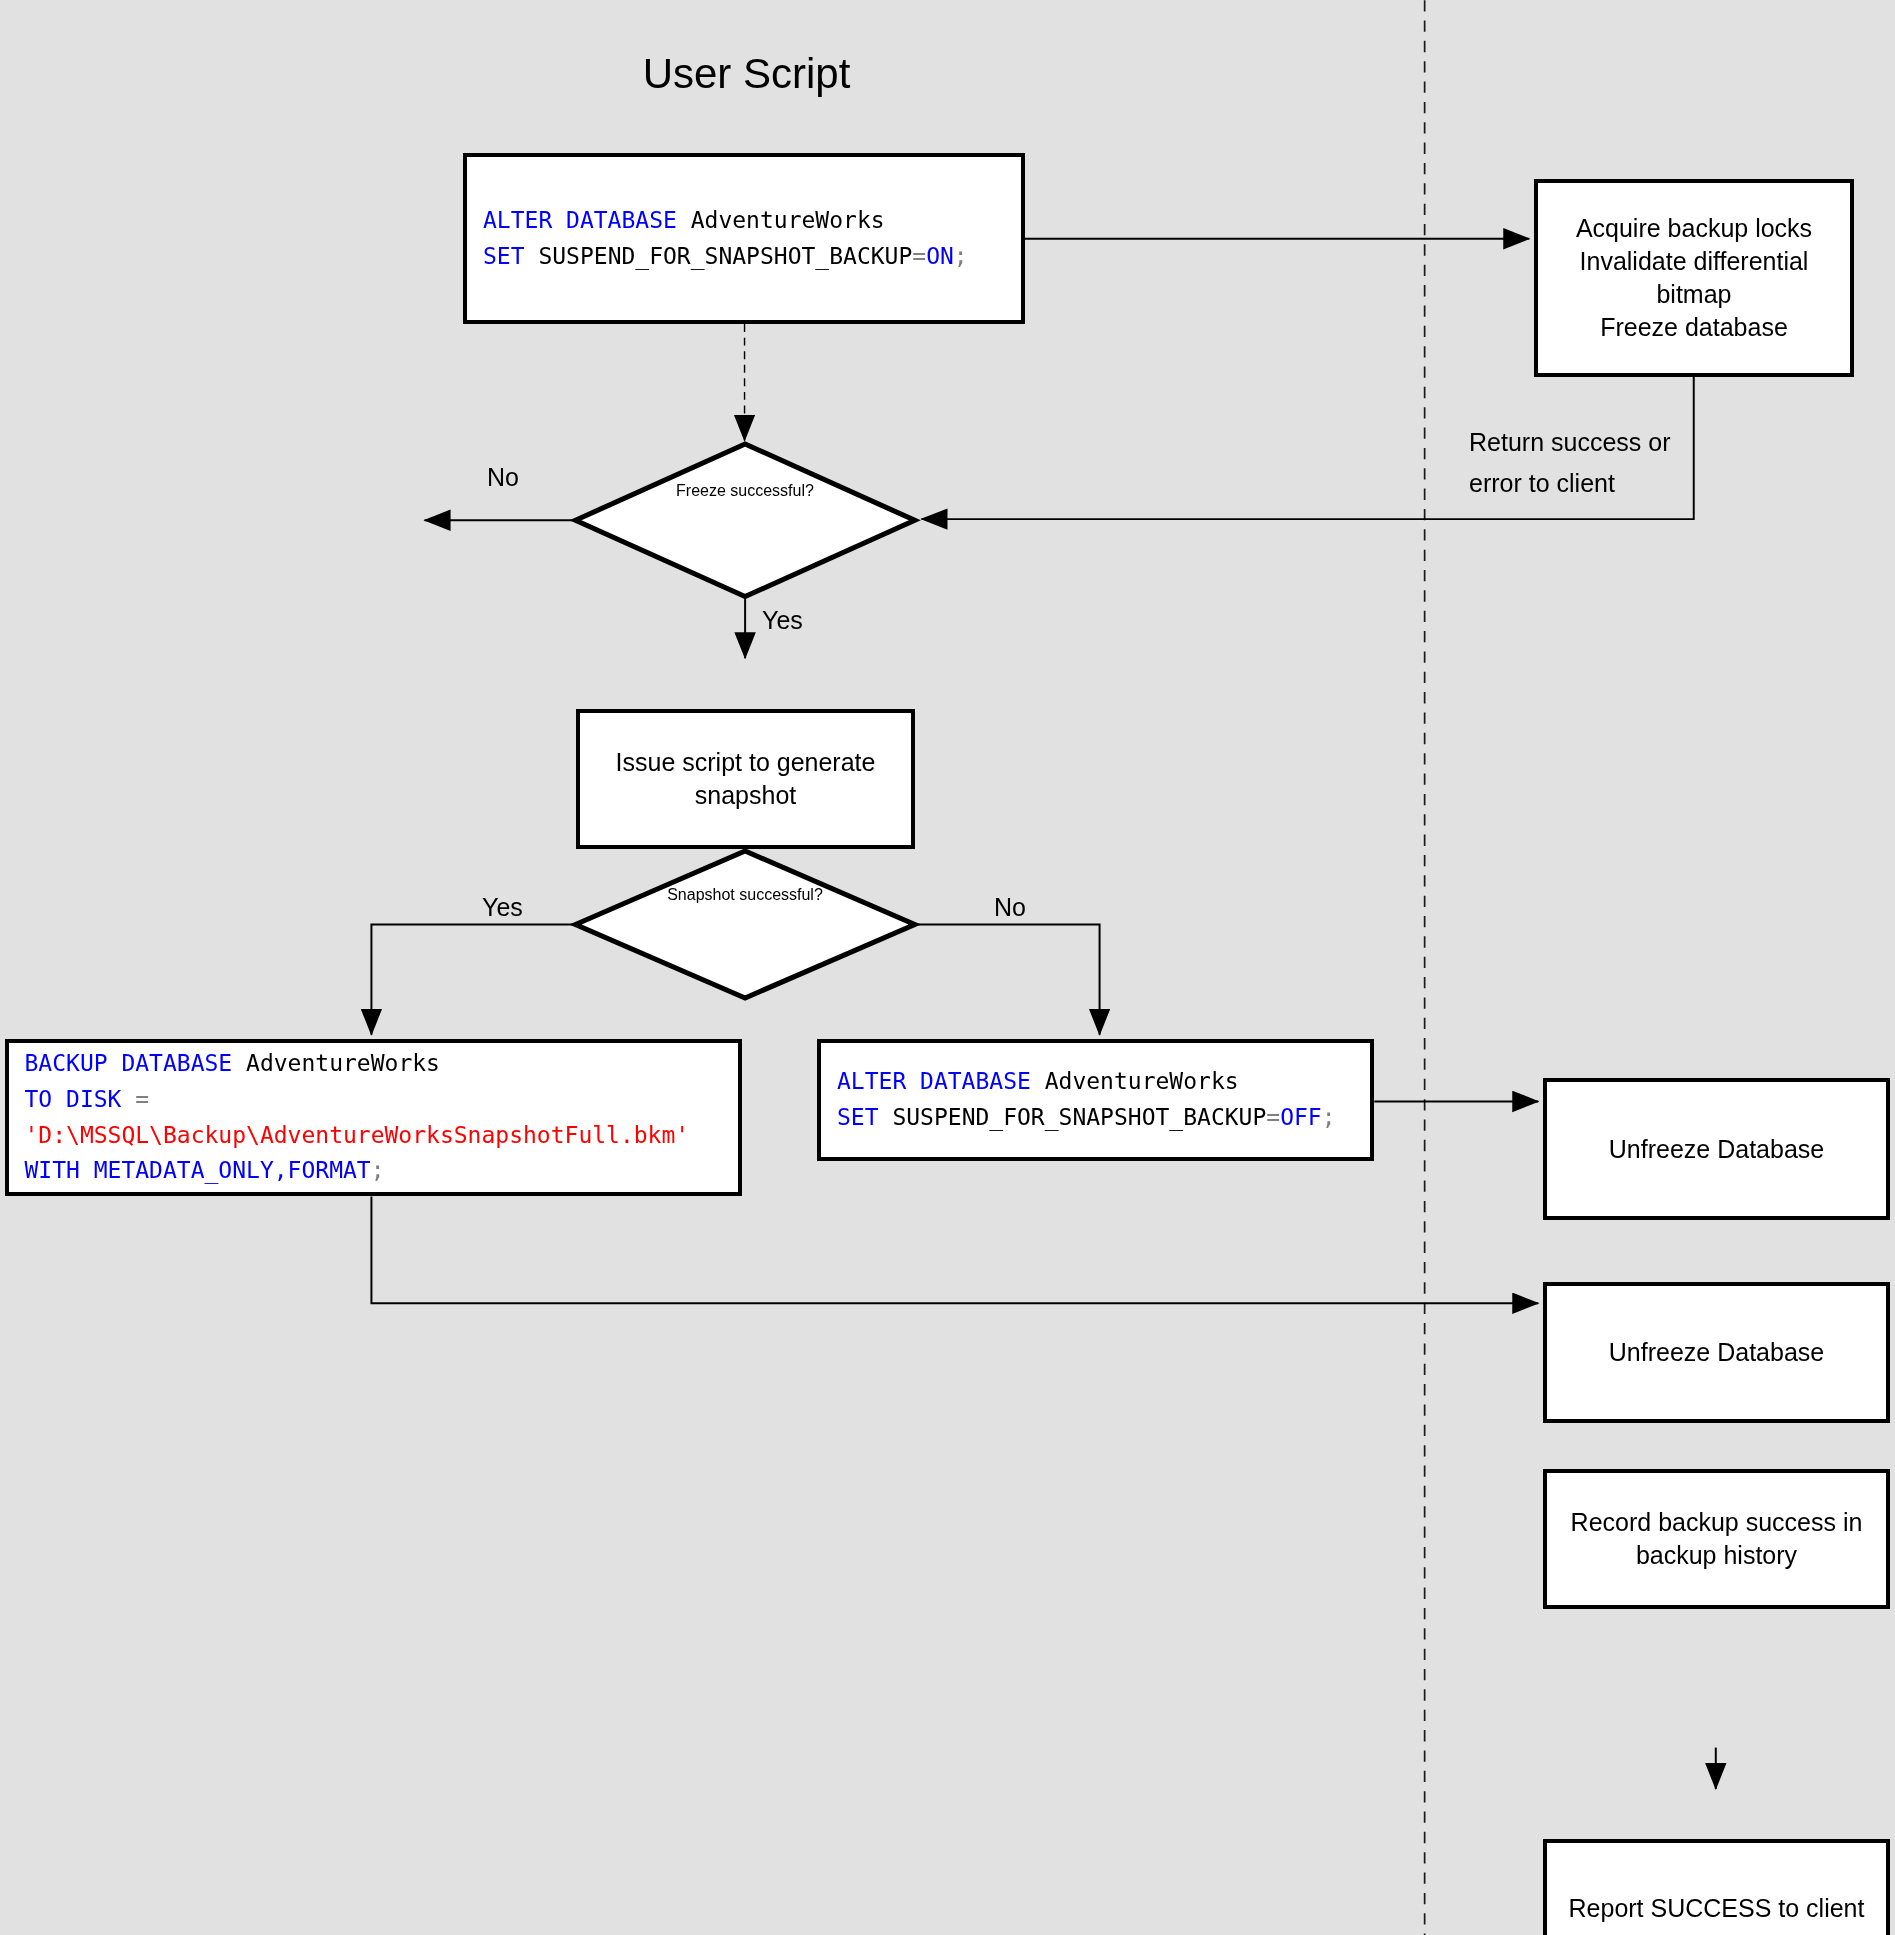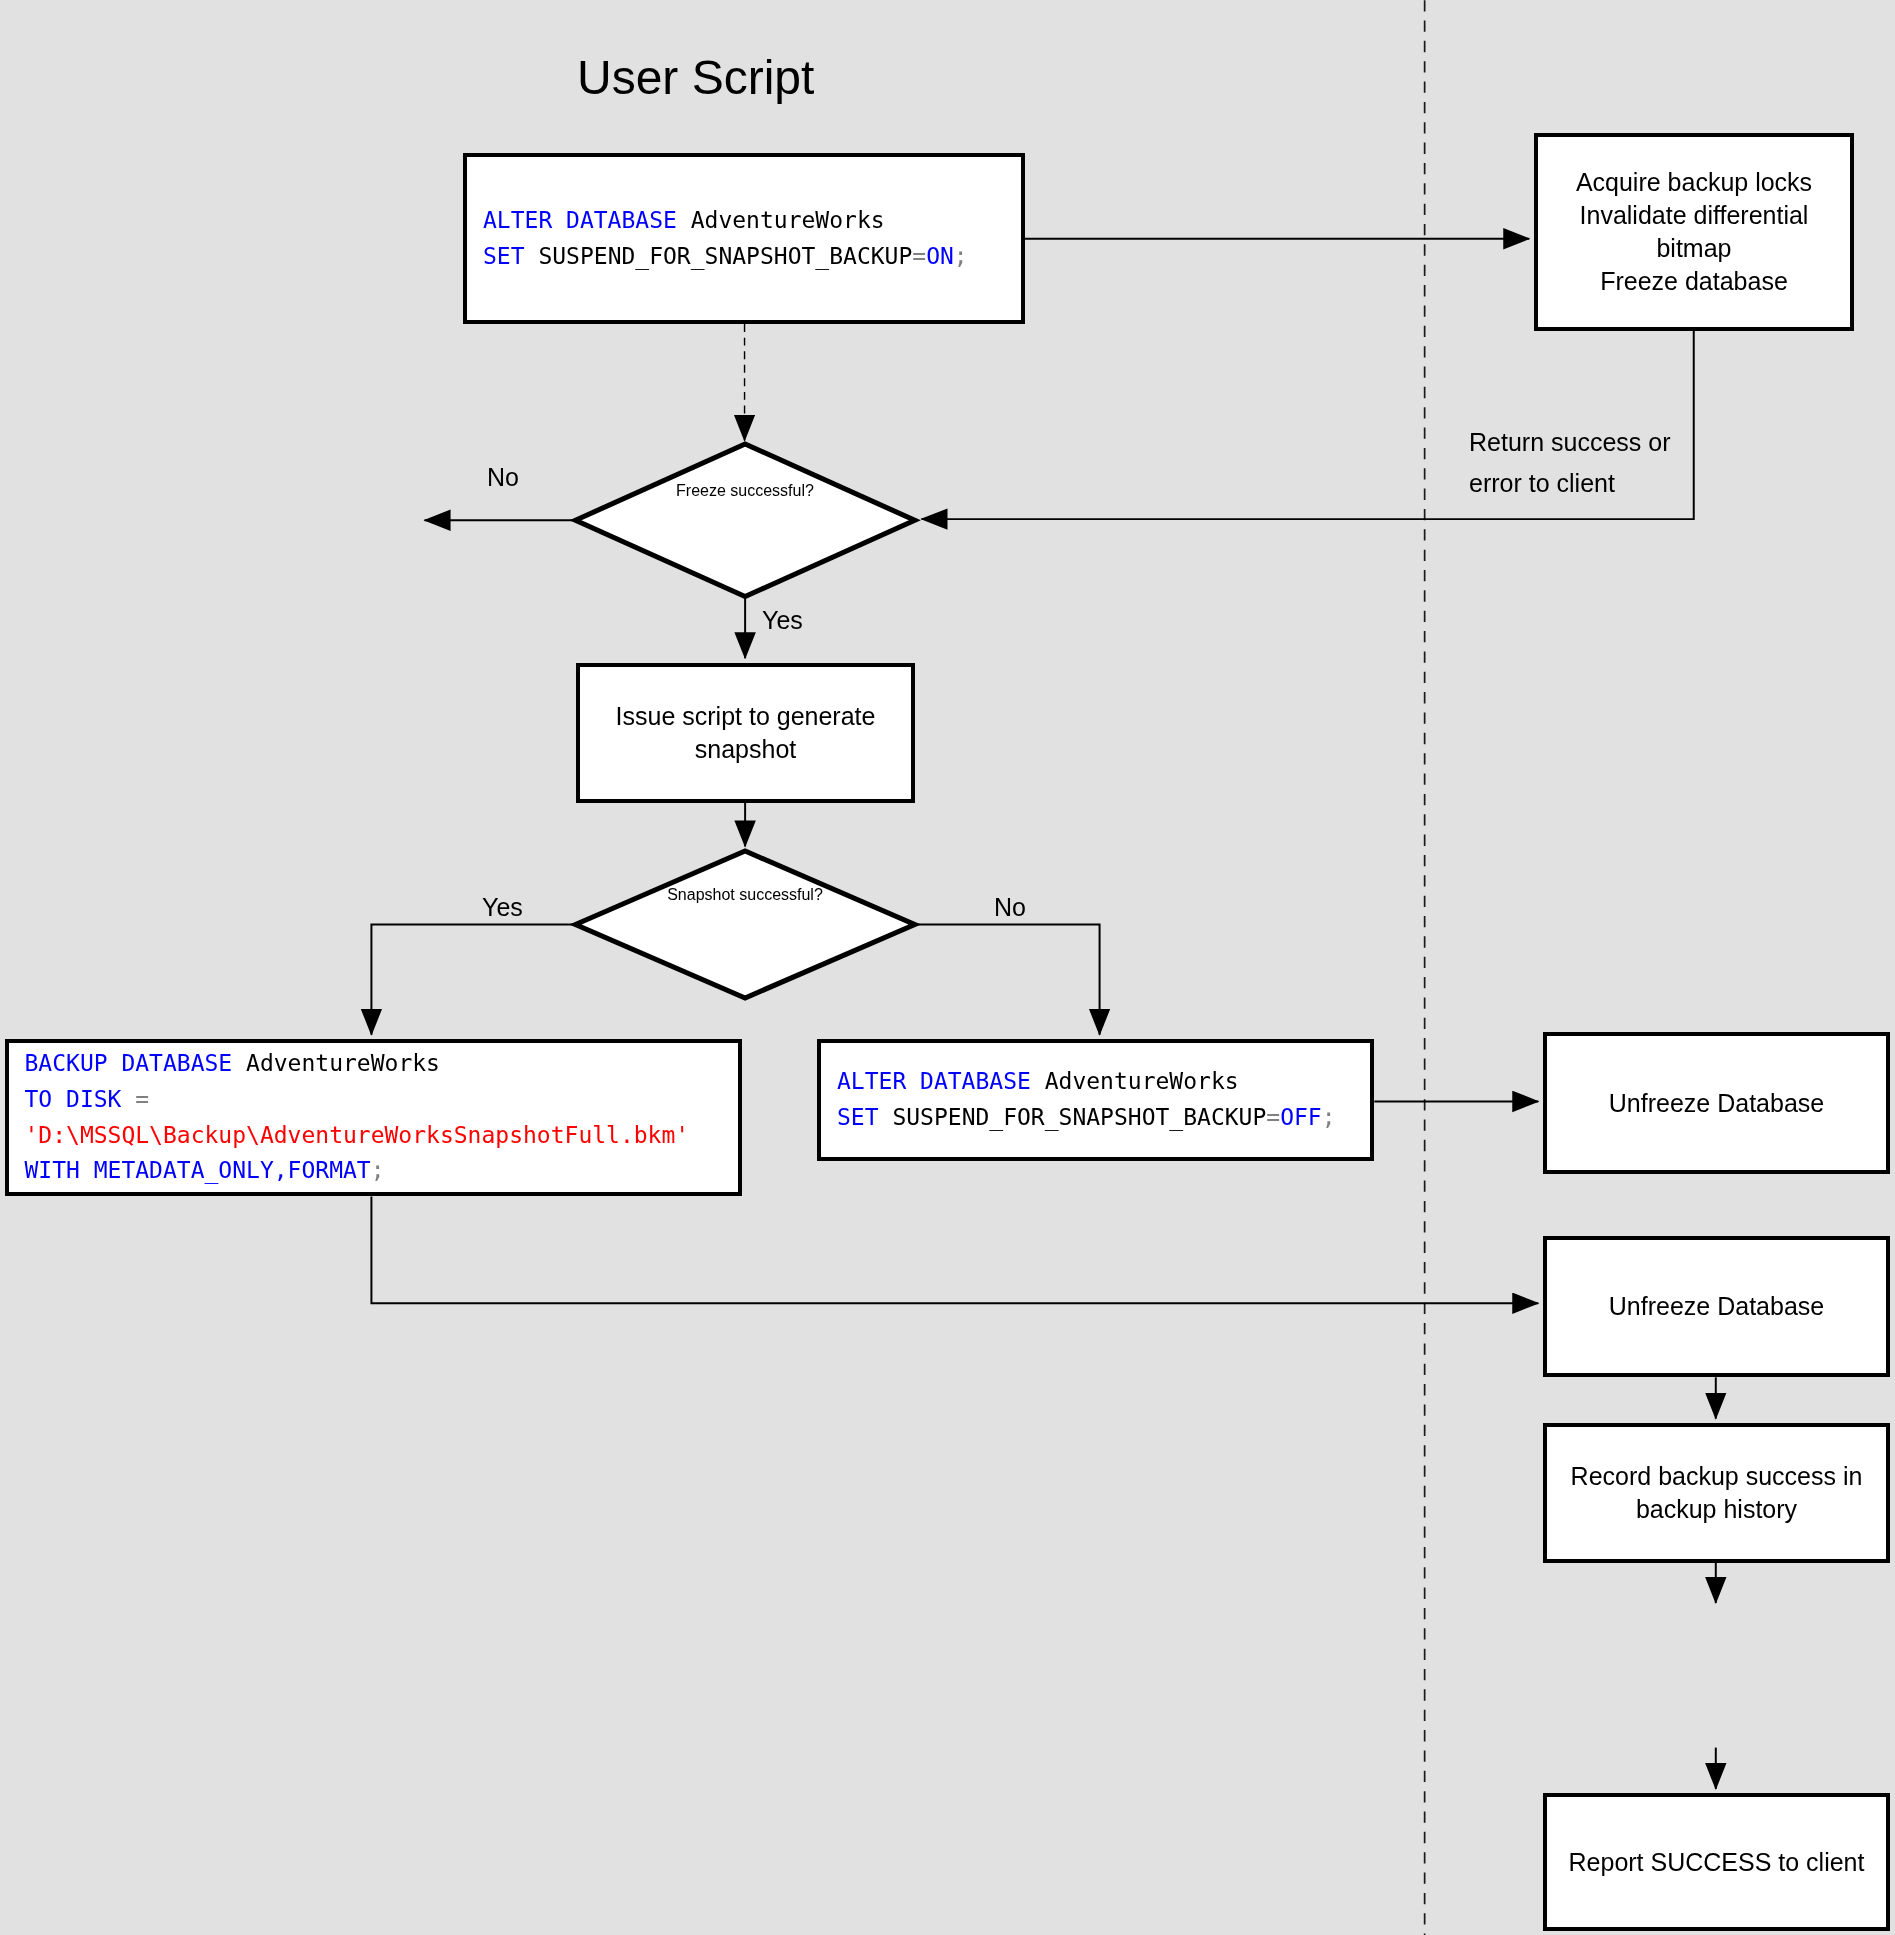--- a/index.html
+++ b/index.html
@@ -34,7 +34,7 @@
   .flowtext{padding:0 6.8px;}
   .title{
     position:absolute;z-index:3;top:50px;height:57px;
-    font-size:48px;text-align:left;
+    font-size:42px;text-align:center;
   }
   .dtext{
     position:absolute;z-index:3;width:170px;

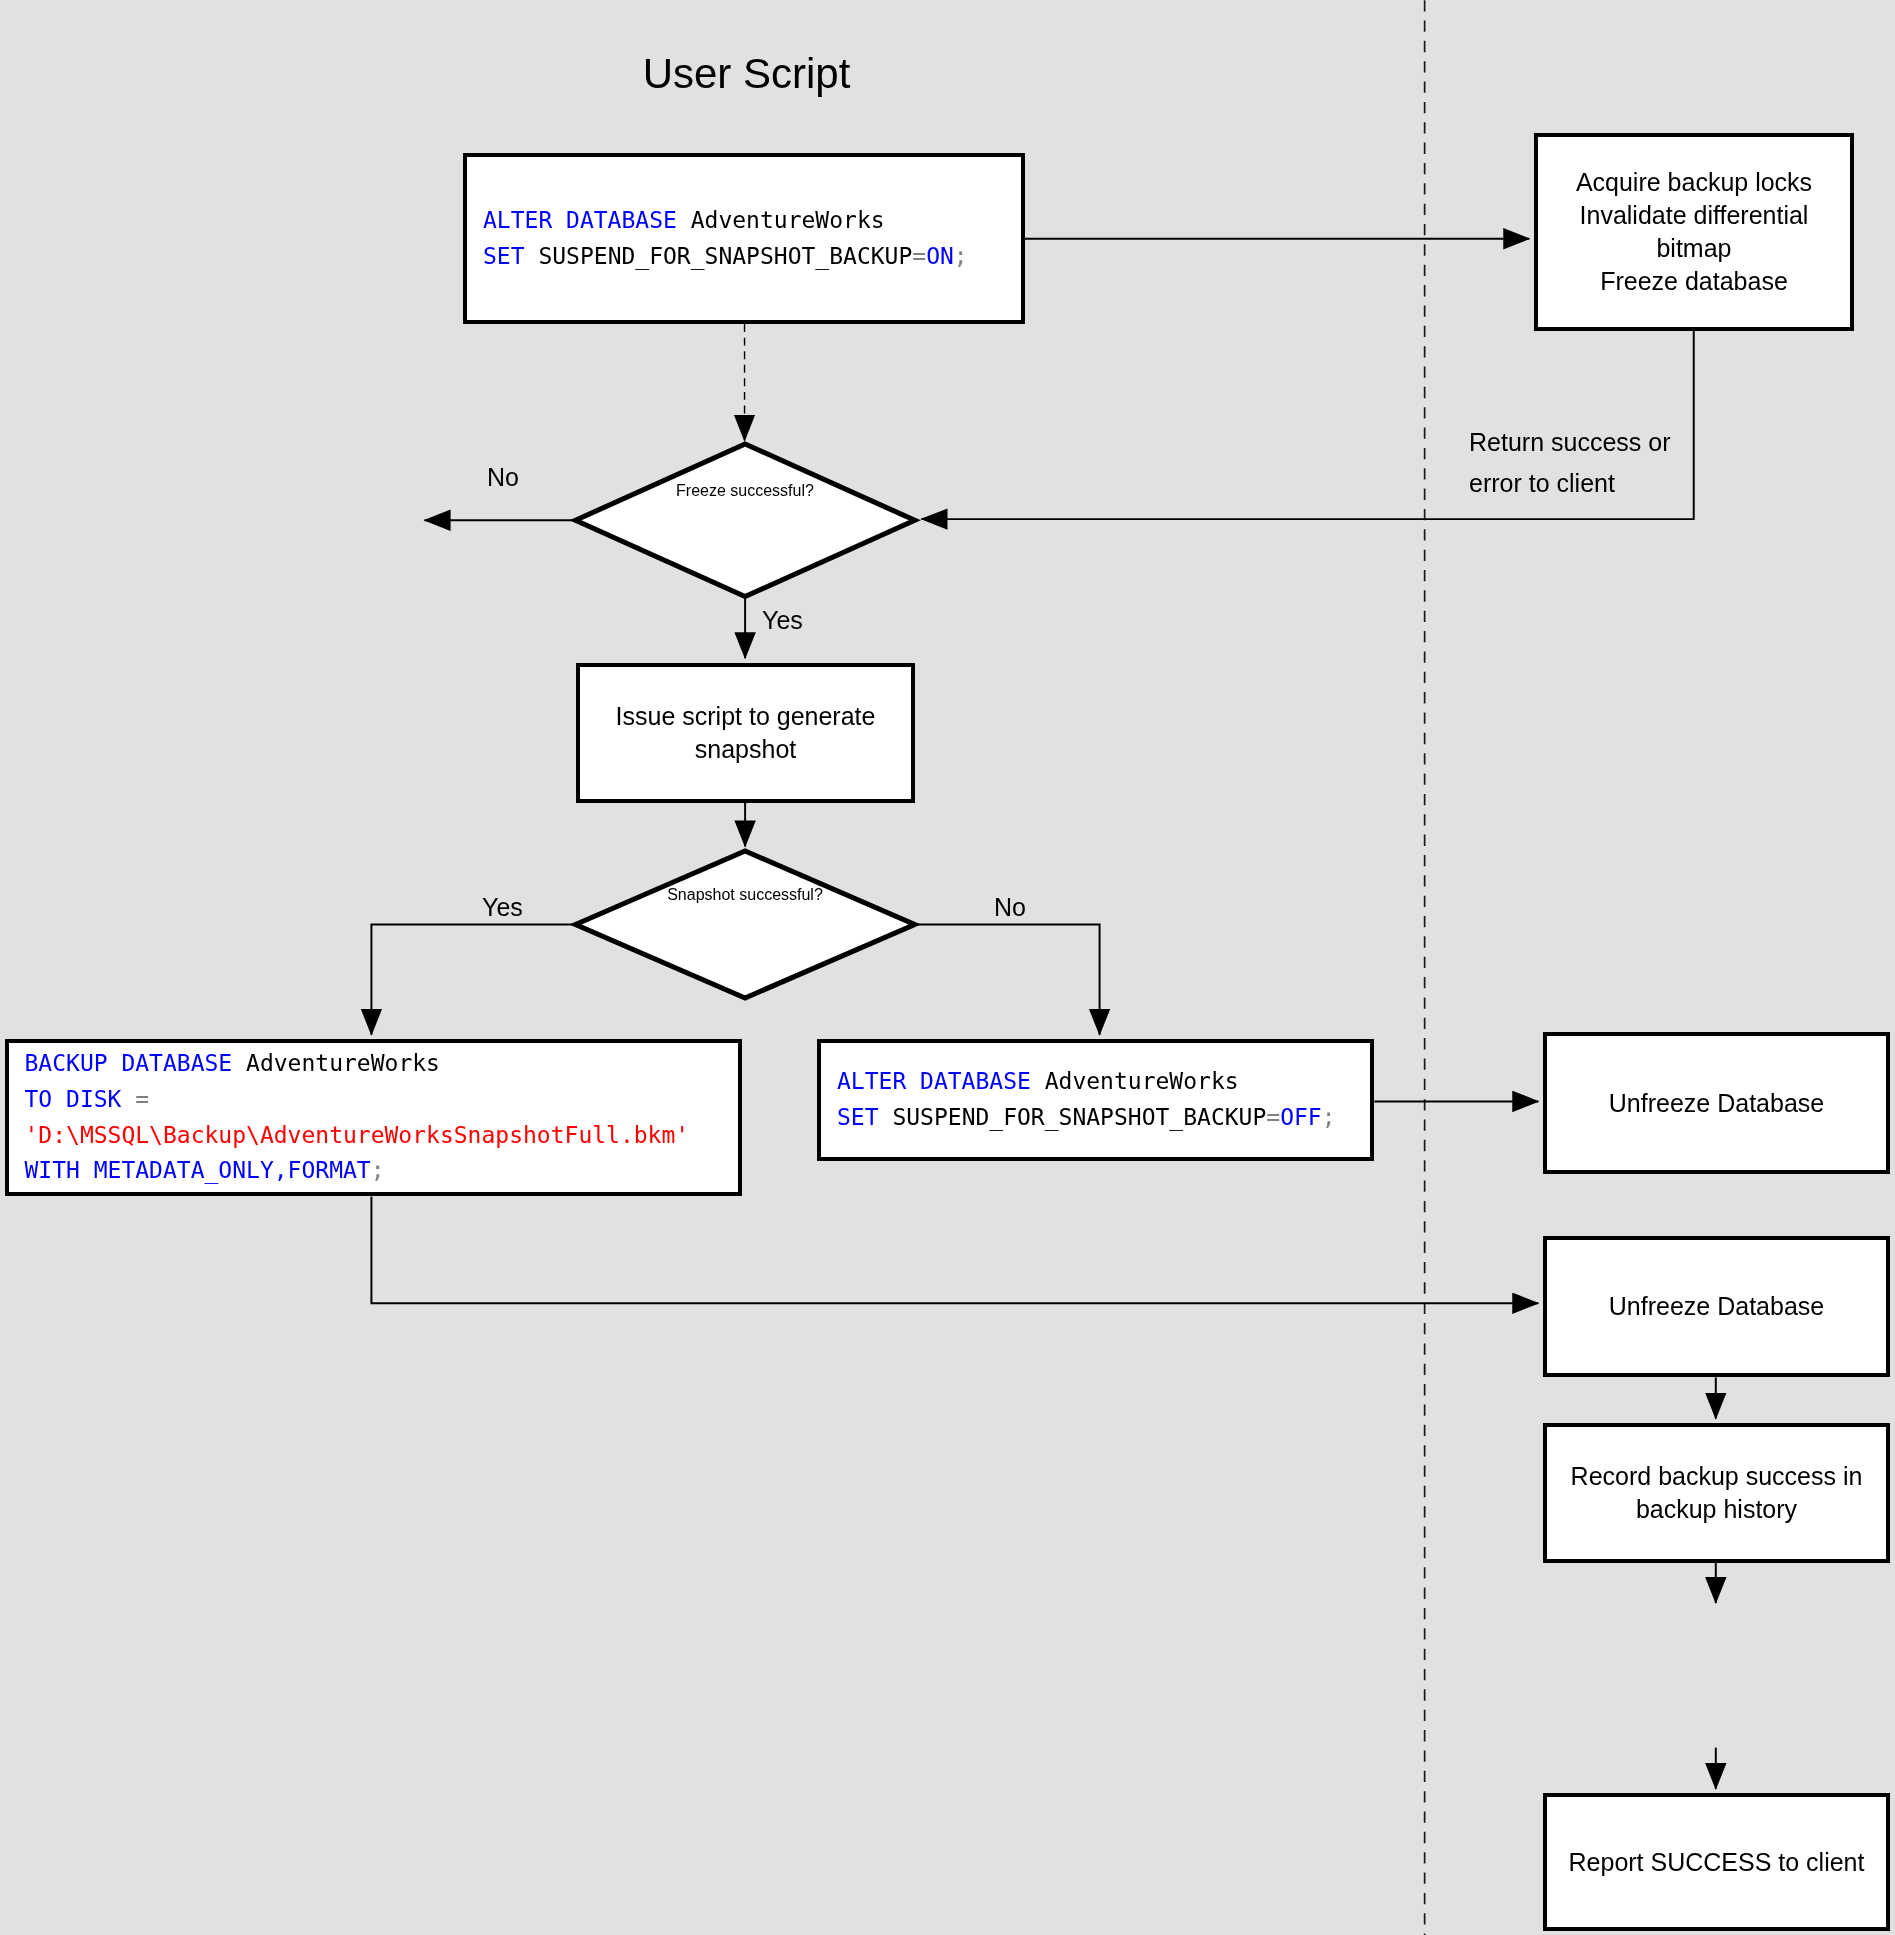--- a/index.html
+++ b/index.html
@@ -31,7 +31,7 @@
     padding-left:16px;
     white-space:pre;
   }
-  .flowtext{padding:0 6.8px;}
+  .flowtext{padding:0 6.8px;margin-top:46px;}
   .title{
     position:absolute;z-index:3;top:50px;height:57px;
     font-size:42px;text-align:center;

